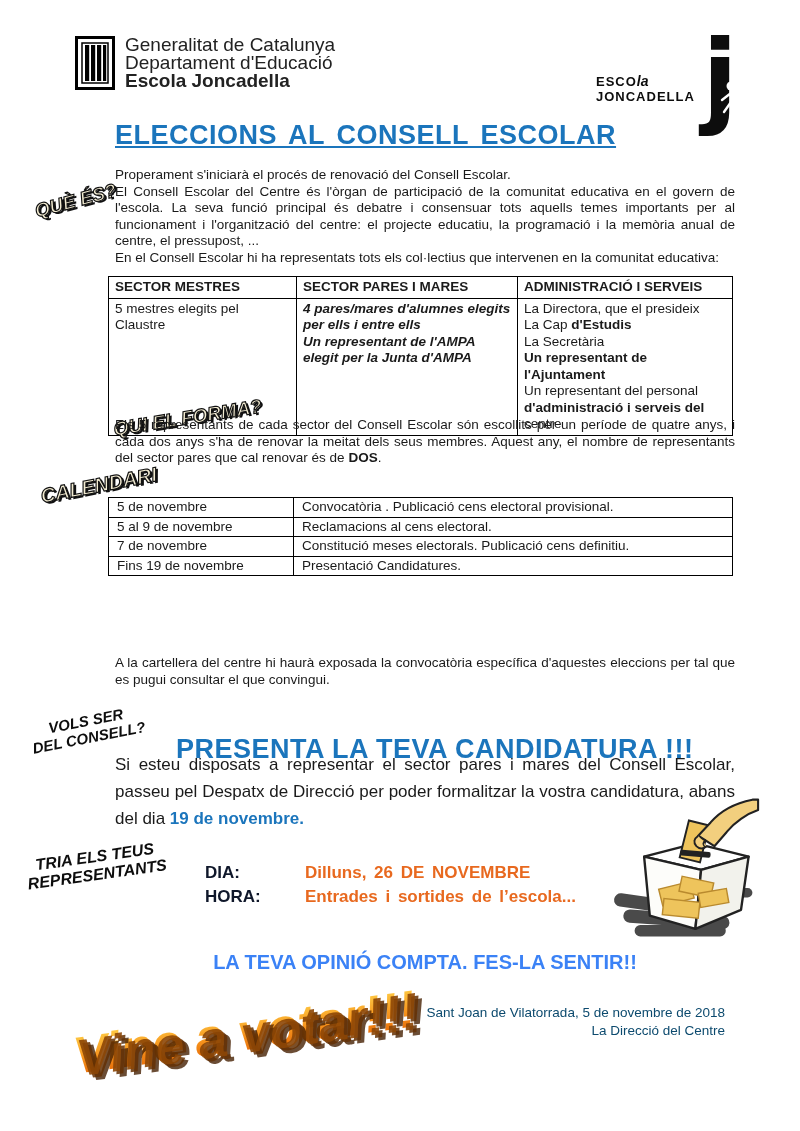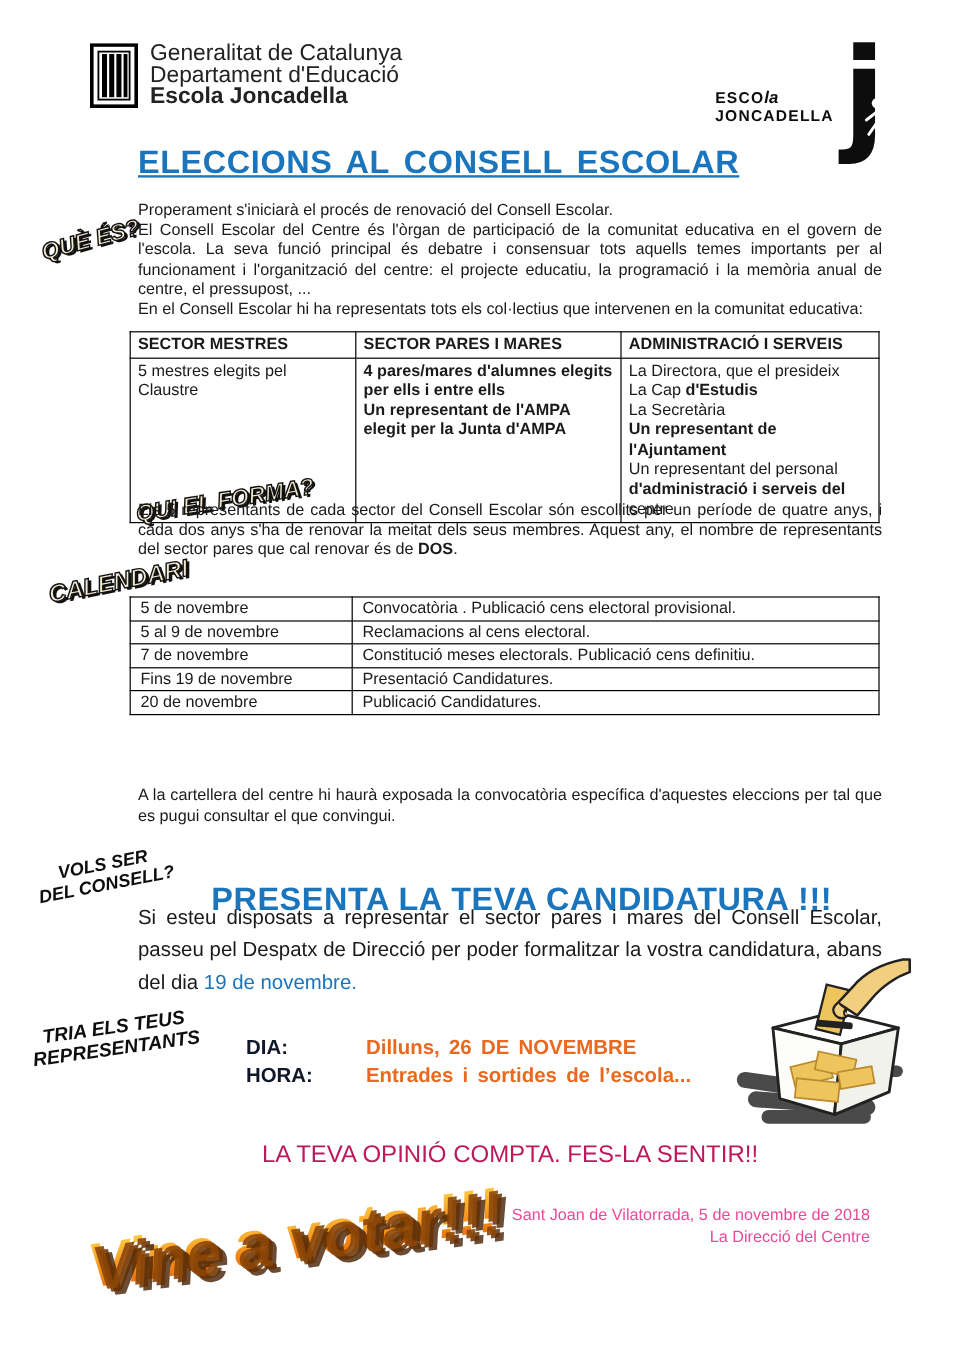--- a/index.html
+++ b/index.html
@@ -47,7 +47,7 @@
   .members-table { top:276px; }
   .members-table th { font-weight:bold; white-space:nowrap; }
   .members-table .c1 { width:188px; position:relative; height:104px; }
-  .members-table .c2 { width:221px; }
+  .members-table .c2 { width:221px;font-style:italic; }
   .members-table .c3 { width:215px; }
   .cal-table { top:497px; }
   .cal-table td { padding:1px 8px; height:19px; }

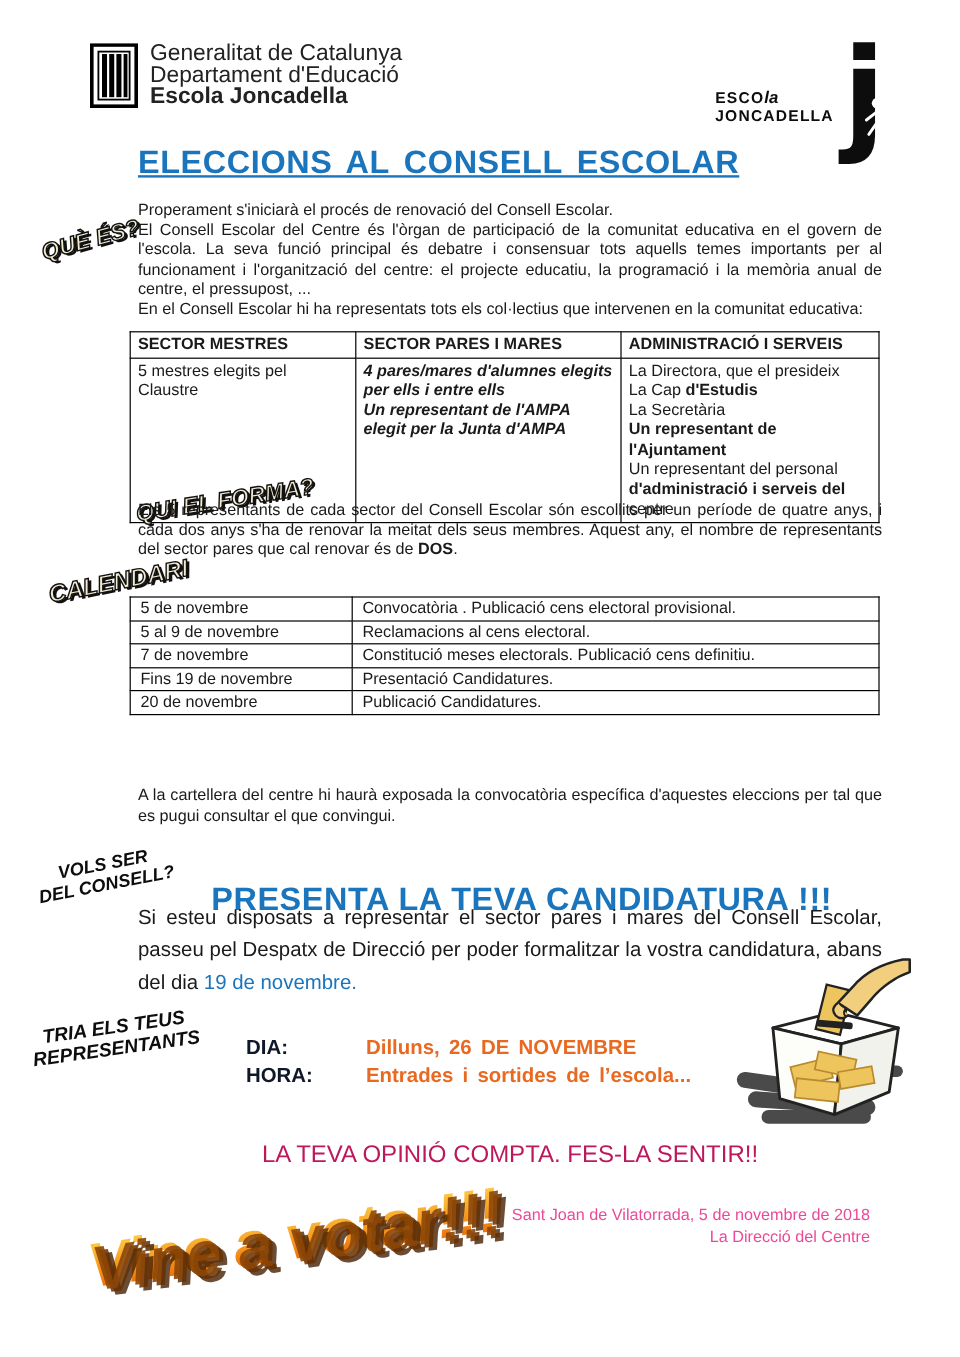--- a/index.html
+++ b/index.html
@@ -173,10 +173,6 @@
     <tr>
       <td class="date-col">Fins 19 de novembre</td>
       <td>Presentació Candidatures.</td>
-    </tr>
-    <tr>
-      <td class="date-col">20 de novembre</td>
-      <td>Publicació Candidatures.</td>
     </tr>
   </tbody>
     </table>

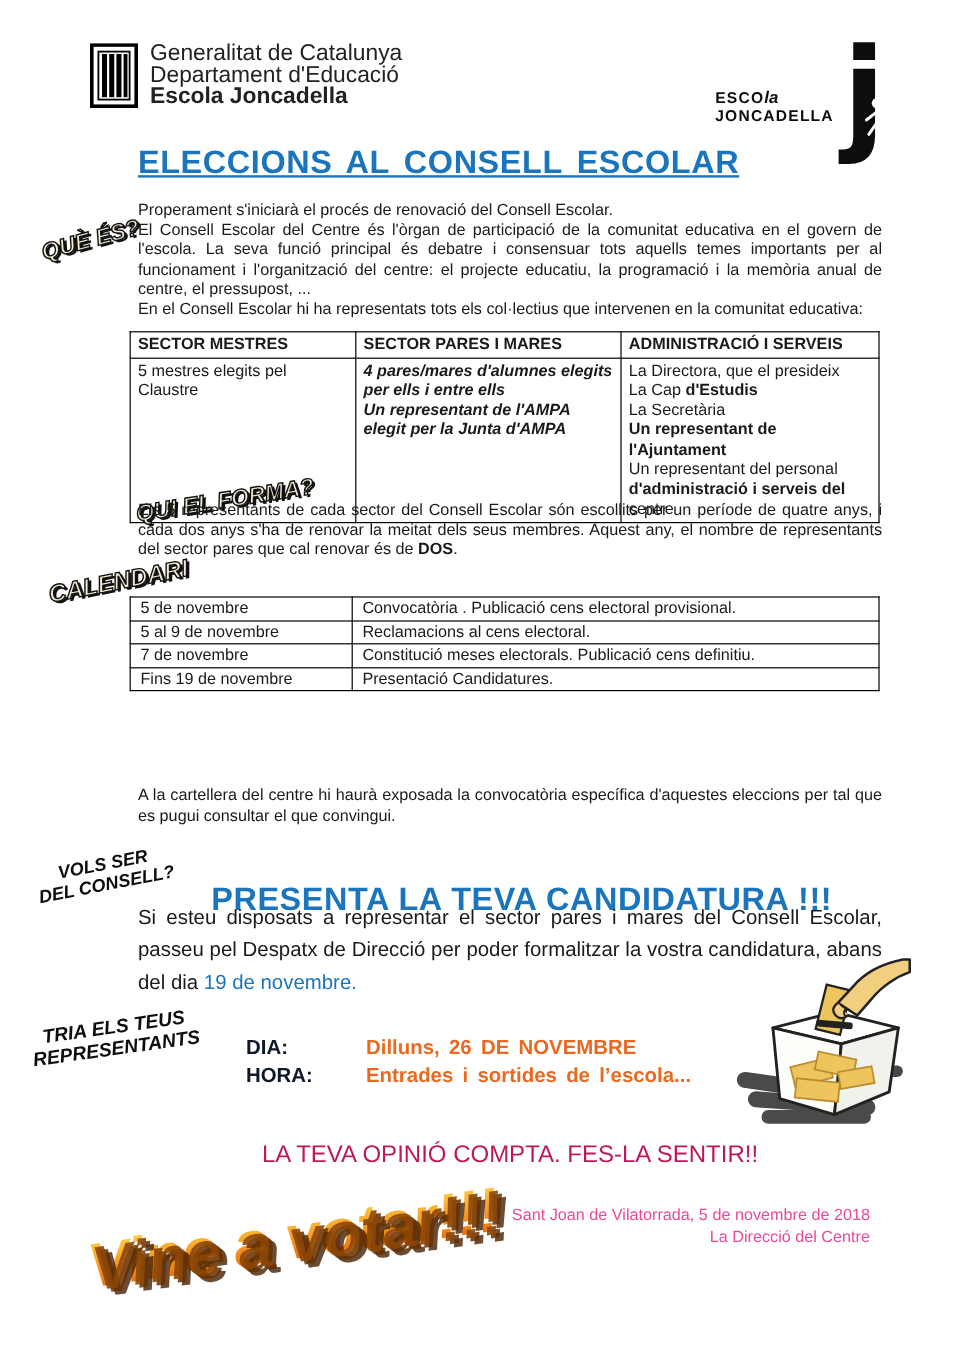--- a/index.html
+++ b/index.html
@@ -57,7 +57,7 @@
               color:#1B75BC; letter-spacing:0.5px; }
   .cand-body { position:absolute; top:751px; left:115px; width:620px; font-size:17px;
                line-height:27px; text-align:justify; }
-  .blue-strong { color:#1B75BC; font-weight:normal; }
+  .blue-strong { color:#1B75BC; font-weight:bold; }
   
   .when { position:absolute; top:861px; left:205px; display:grid;
           grid-template-columns:100px auto; font-size:17px; font-weight:bold; line-height:23.5px; }

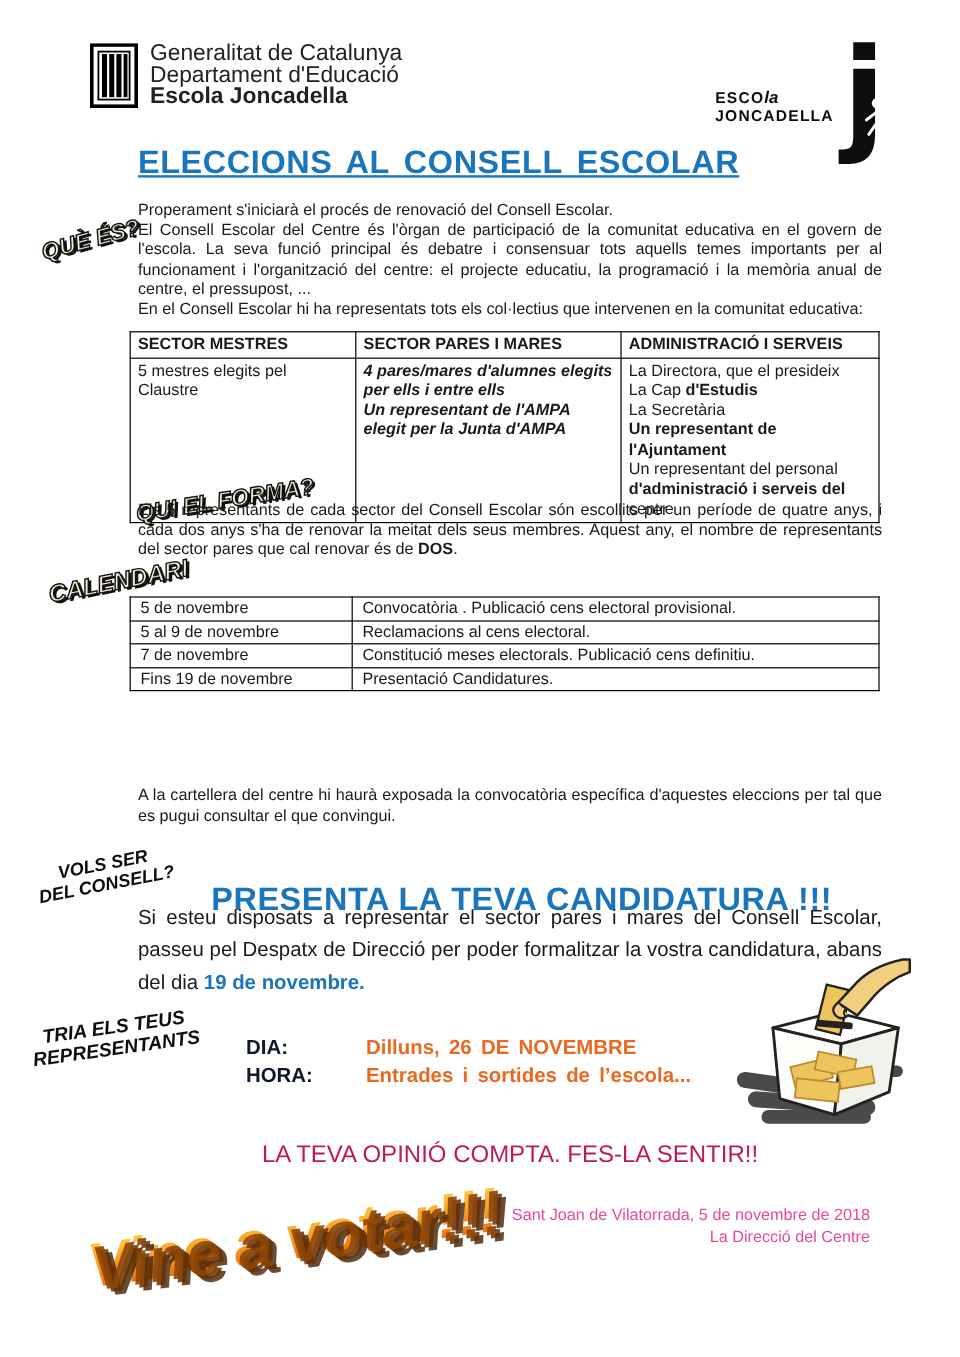--- a/index.html
+++ b/index.html
@@ -67,7 +67,7 @@
   .ballot { position:absolute; top:796px; left:608px; width:152px; height:146px; }
   
   .opinion { position:absolute; top:951px; left:115px; width:620px; text-align:center;
-             font-size:20px; font-weight:normal; color:#be185d; }
+             font-size:20px; font-weight:bold; color:#3b82f6; }
   .vine { position:absolute; top:1002px; left:72px; font-size:52px; font-weight:bold;
           font-style:italic; color:#F7941D; transform:rotate(-8deg); white-space:nowrap;
           background:linear-gradient(180deg,#ffd24a 10%,#f7941d 55%,#e05e00 95%);

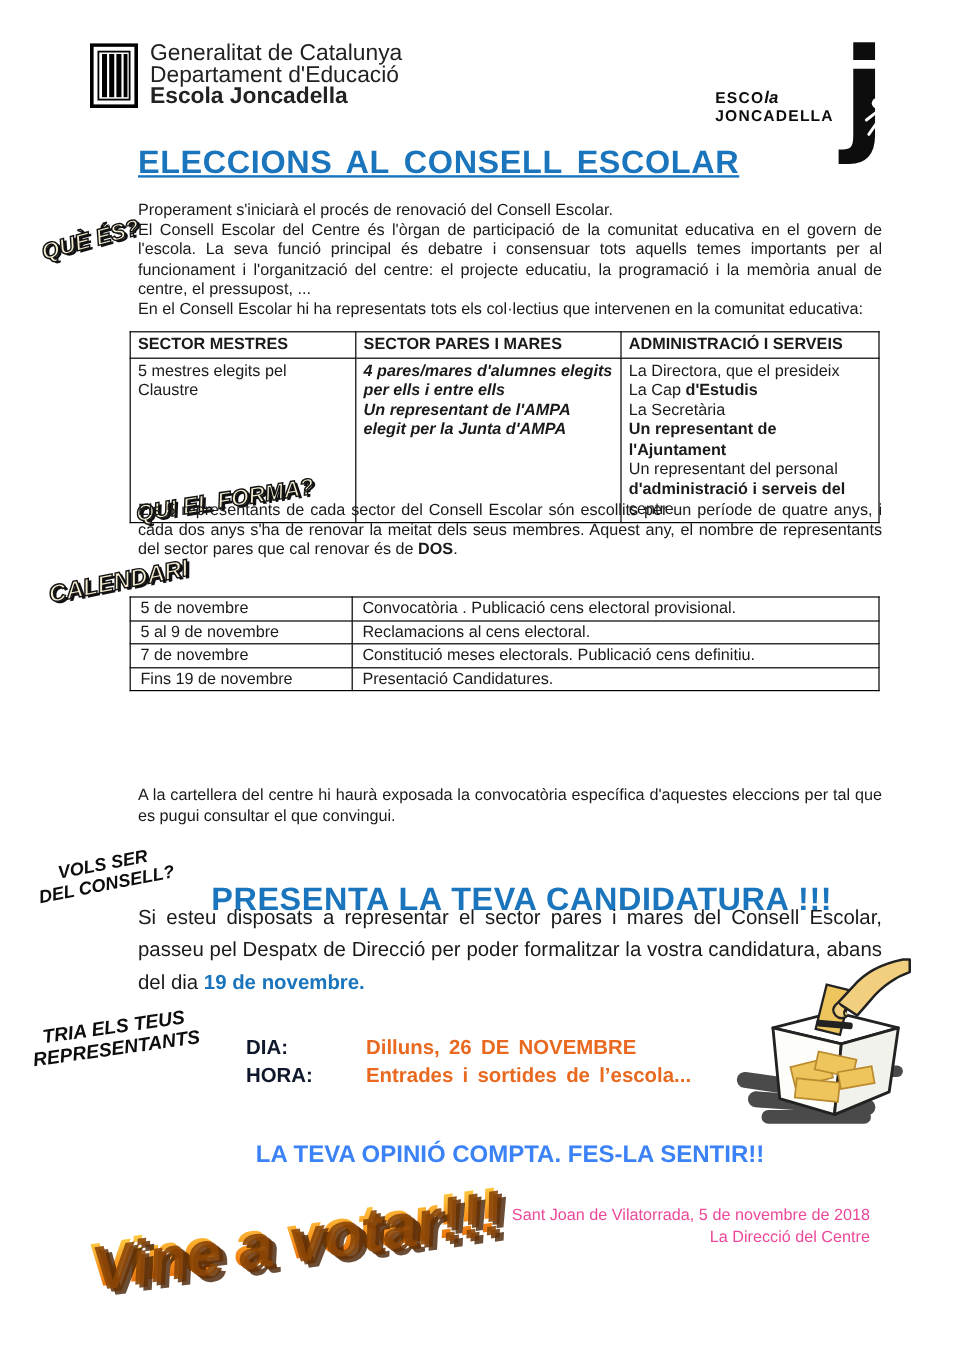--- a/index.html
+++ b/index.html
@@ -75,7 +75,7 @@
           text-shadow:3px 3px 0 rgba(140,70,5,0.9), 6px 6px 0 rgba(100,48,4,0.85),
                       9px 9px 0 rgba(70,32,3,0.8); }
   .signature { position:absolute; top:1004px; right:75px; text-align:right;
-               font-size:13.5px; line-height:18px; color:#ec4899; }
+               font-size:13.5px; line-height:18px; color:#0c4a6e; }
 </style>
 </head>
 <body>

